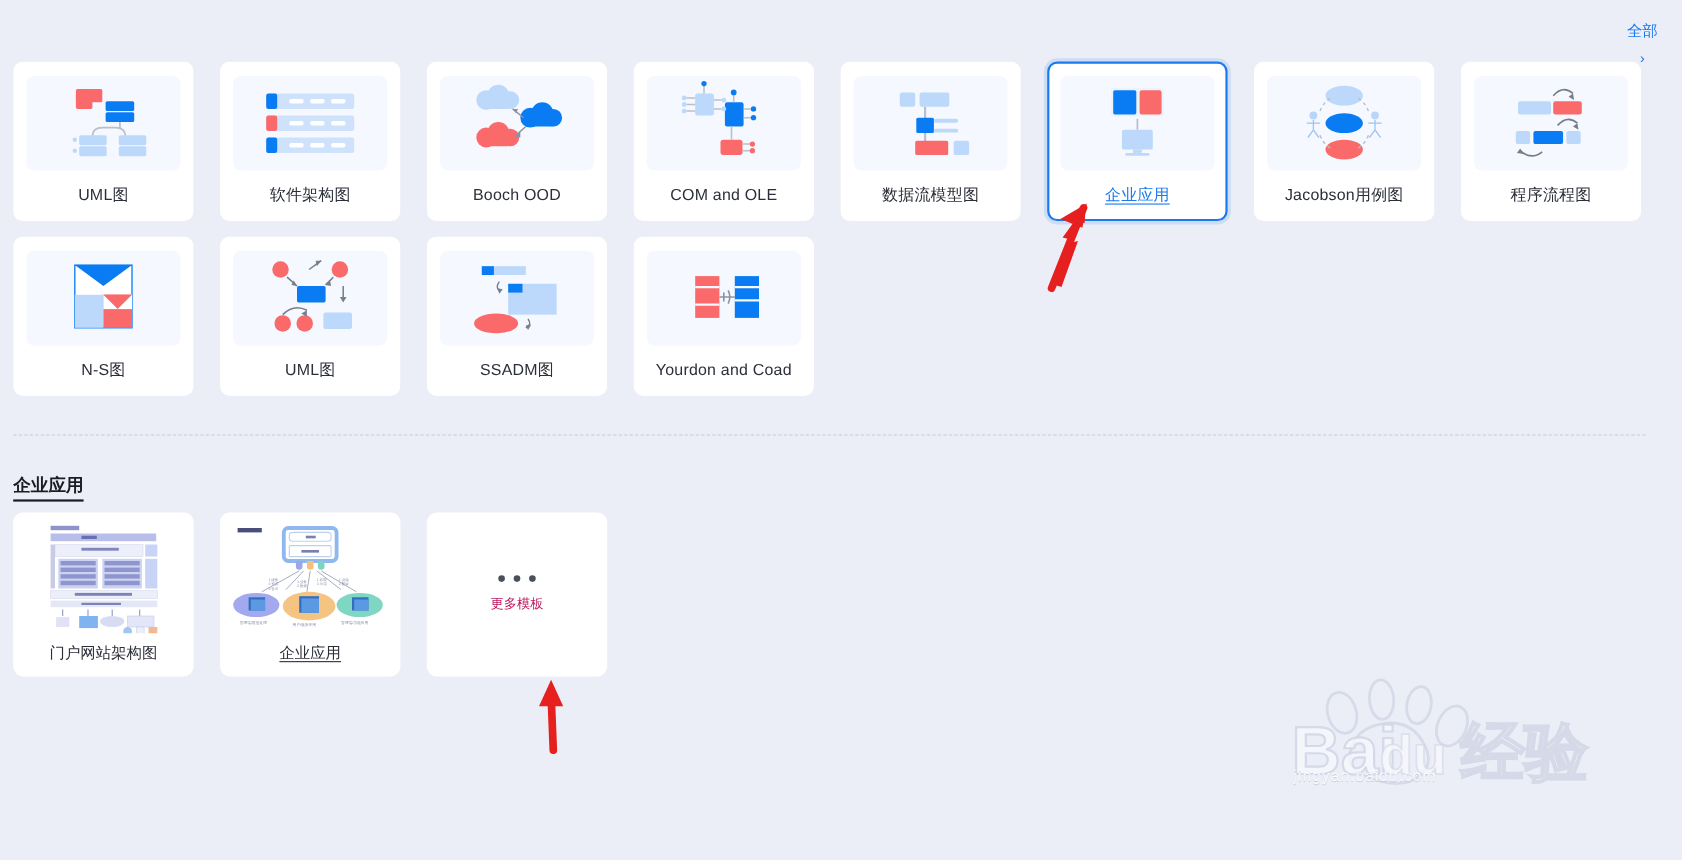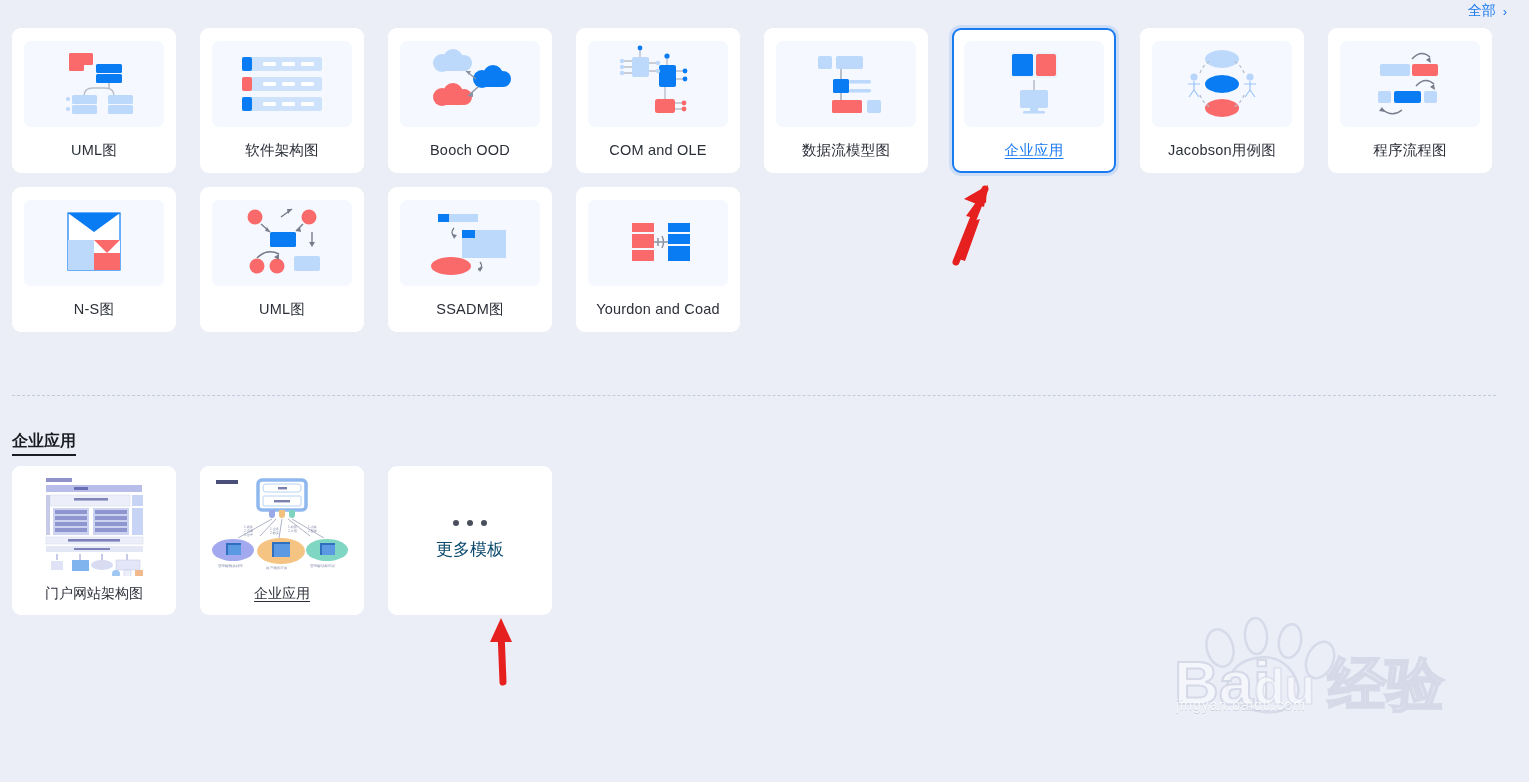--- a/index.html
+++ b/index.html
@@ -13,9 +13,9 @@
 
   
   .all-link {
-    position: absolute; right: 22px; top: 2px;
+    position: absolute; right: 22px; top: 20px;
     font-size: 14px; color: #1a7af0; cursor: pointer;
-    display: flex; align-items: center; gap: 7px;
+    display: flex; align-items: center; gap: 7px; flex-direction: column;
   }
   .all-link .chev { font-size: 13px; color: #1a7af0; }
 

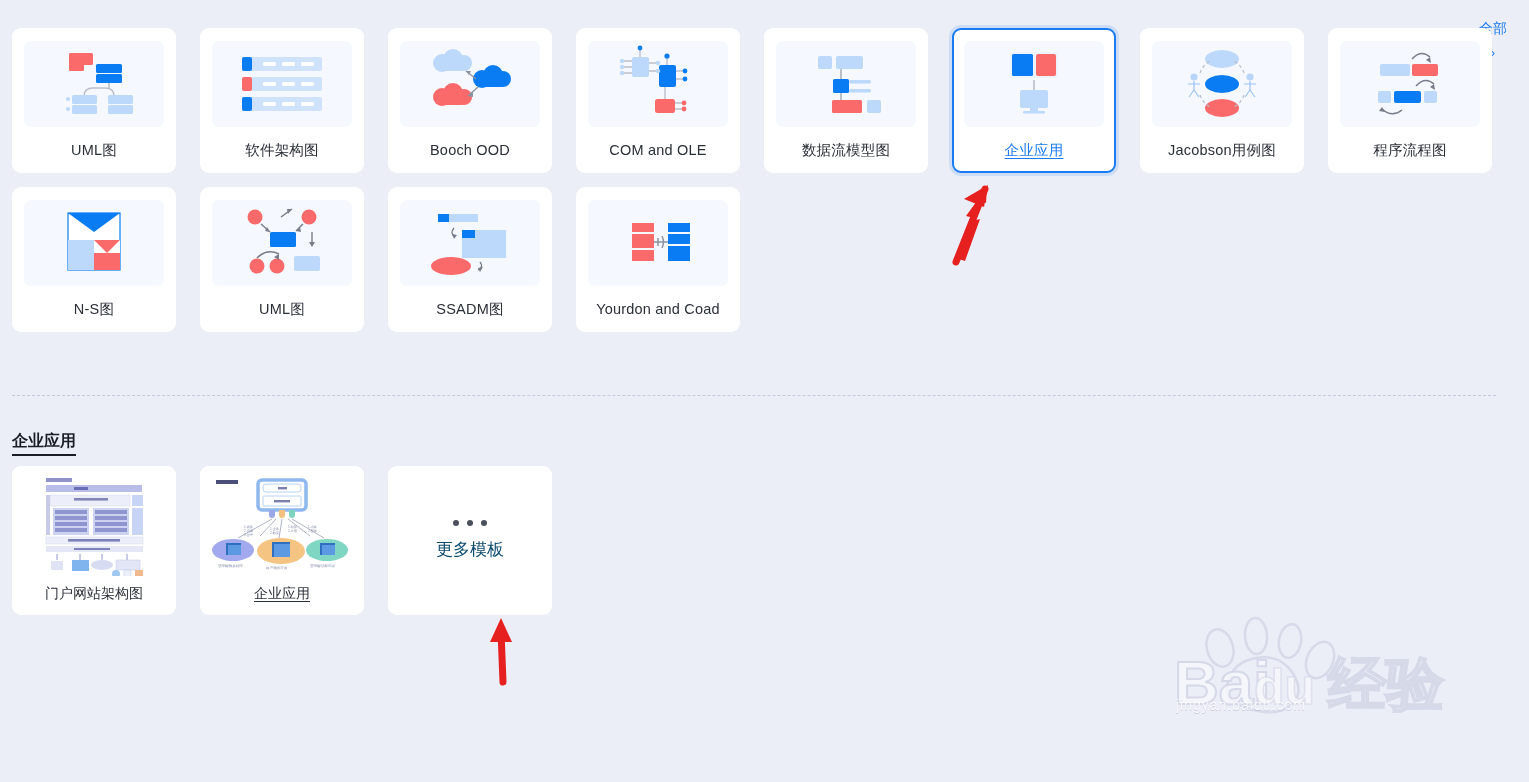--- a/index.html
+++ b/index.html
@@ -21,7 +21,7 @@
 
   
   .cat-grid {
-    position: absolute; left: 12px; top: 28px;
+    position: absolute; left: 12px; top: 56px;
     width: 1484px;
     display: grid;
     grid-template-columns: repeat(8, 164px);

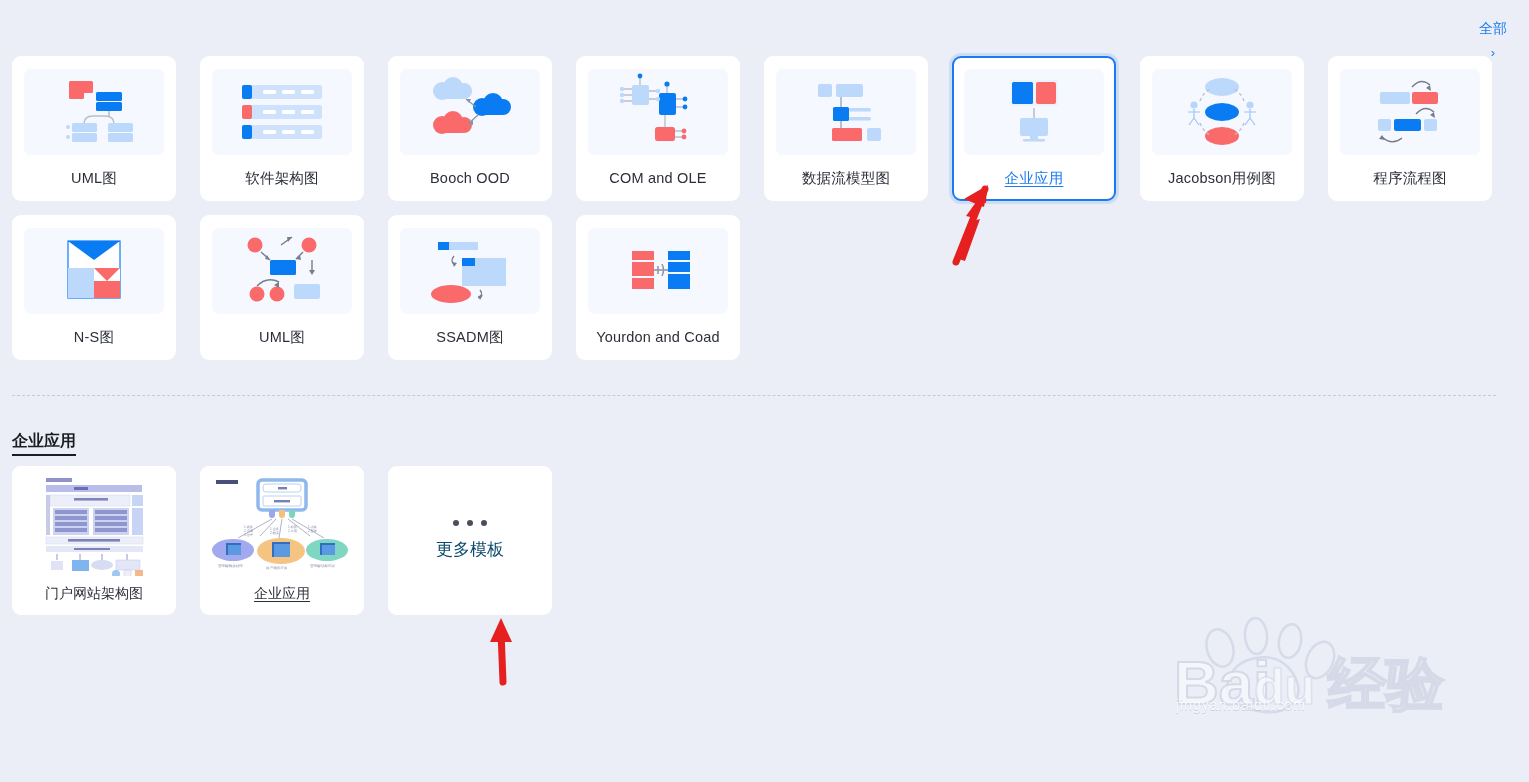--- a/index.html
+++ b/index.html
@@ -107,7 +107,7 @@
   }
   .dots { display: flex; gap: 8px; }
   .dots i { width: 6px; height: 6px; border-radius: 50%; background: #4a4f5c; display:block; }
-  .more-label { font-size: 17px; color: #0c4a6e; }
+  .more-label { font-size: 12px; color: #be185d; }
 
   
   .arrow { position: absolute; pointer-events: none; }

